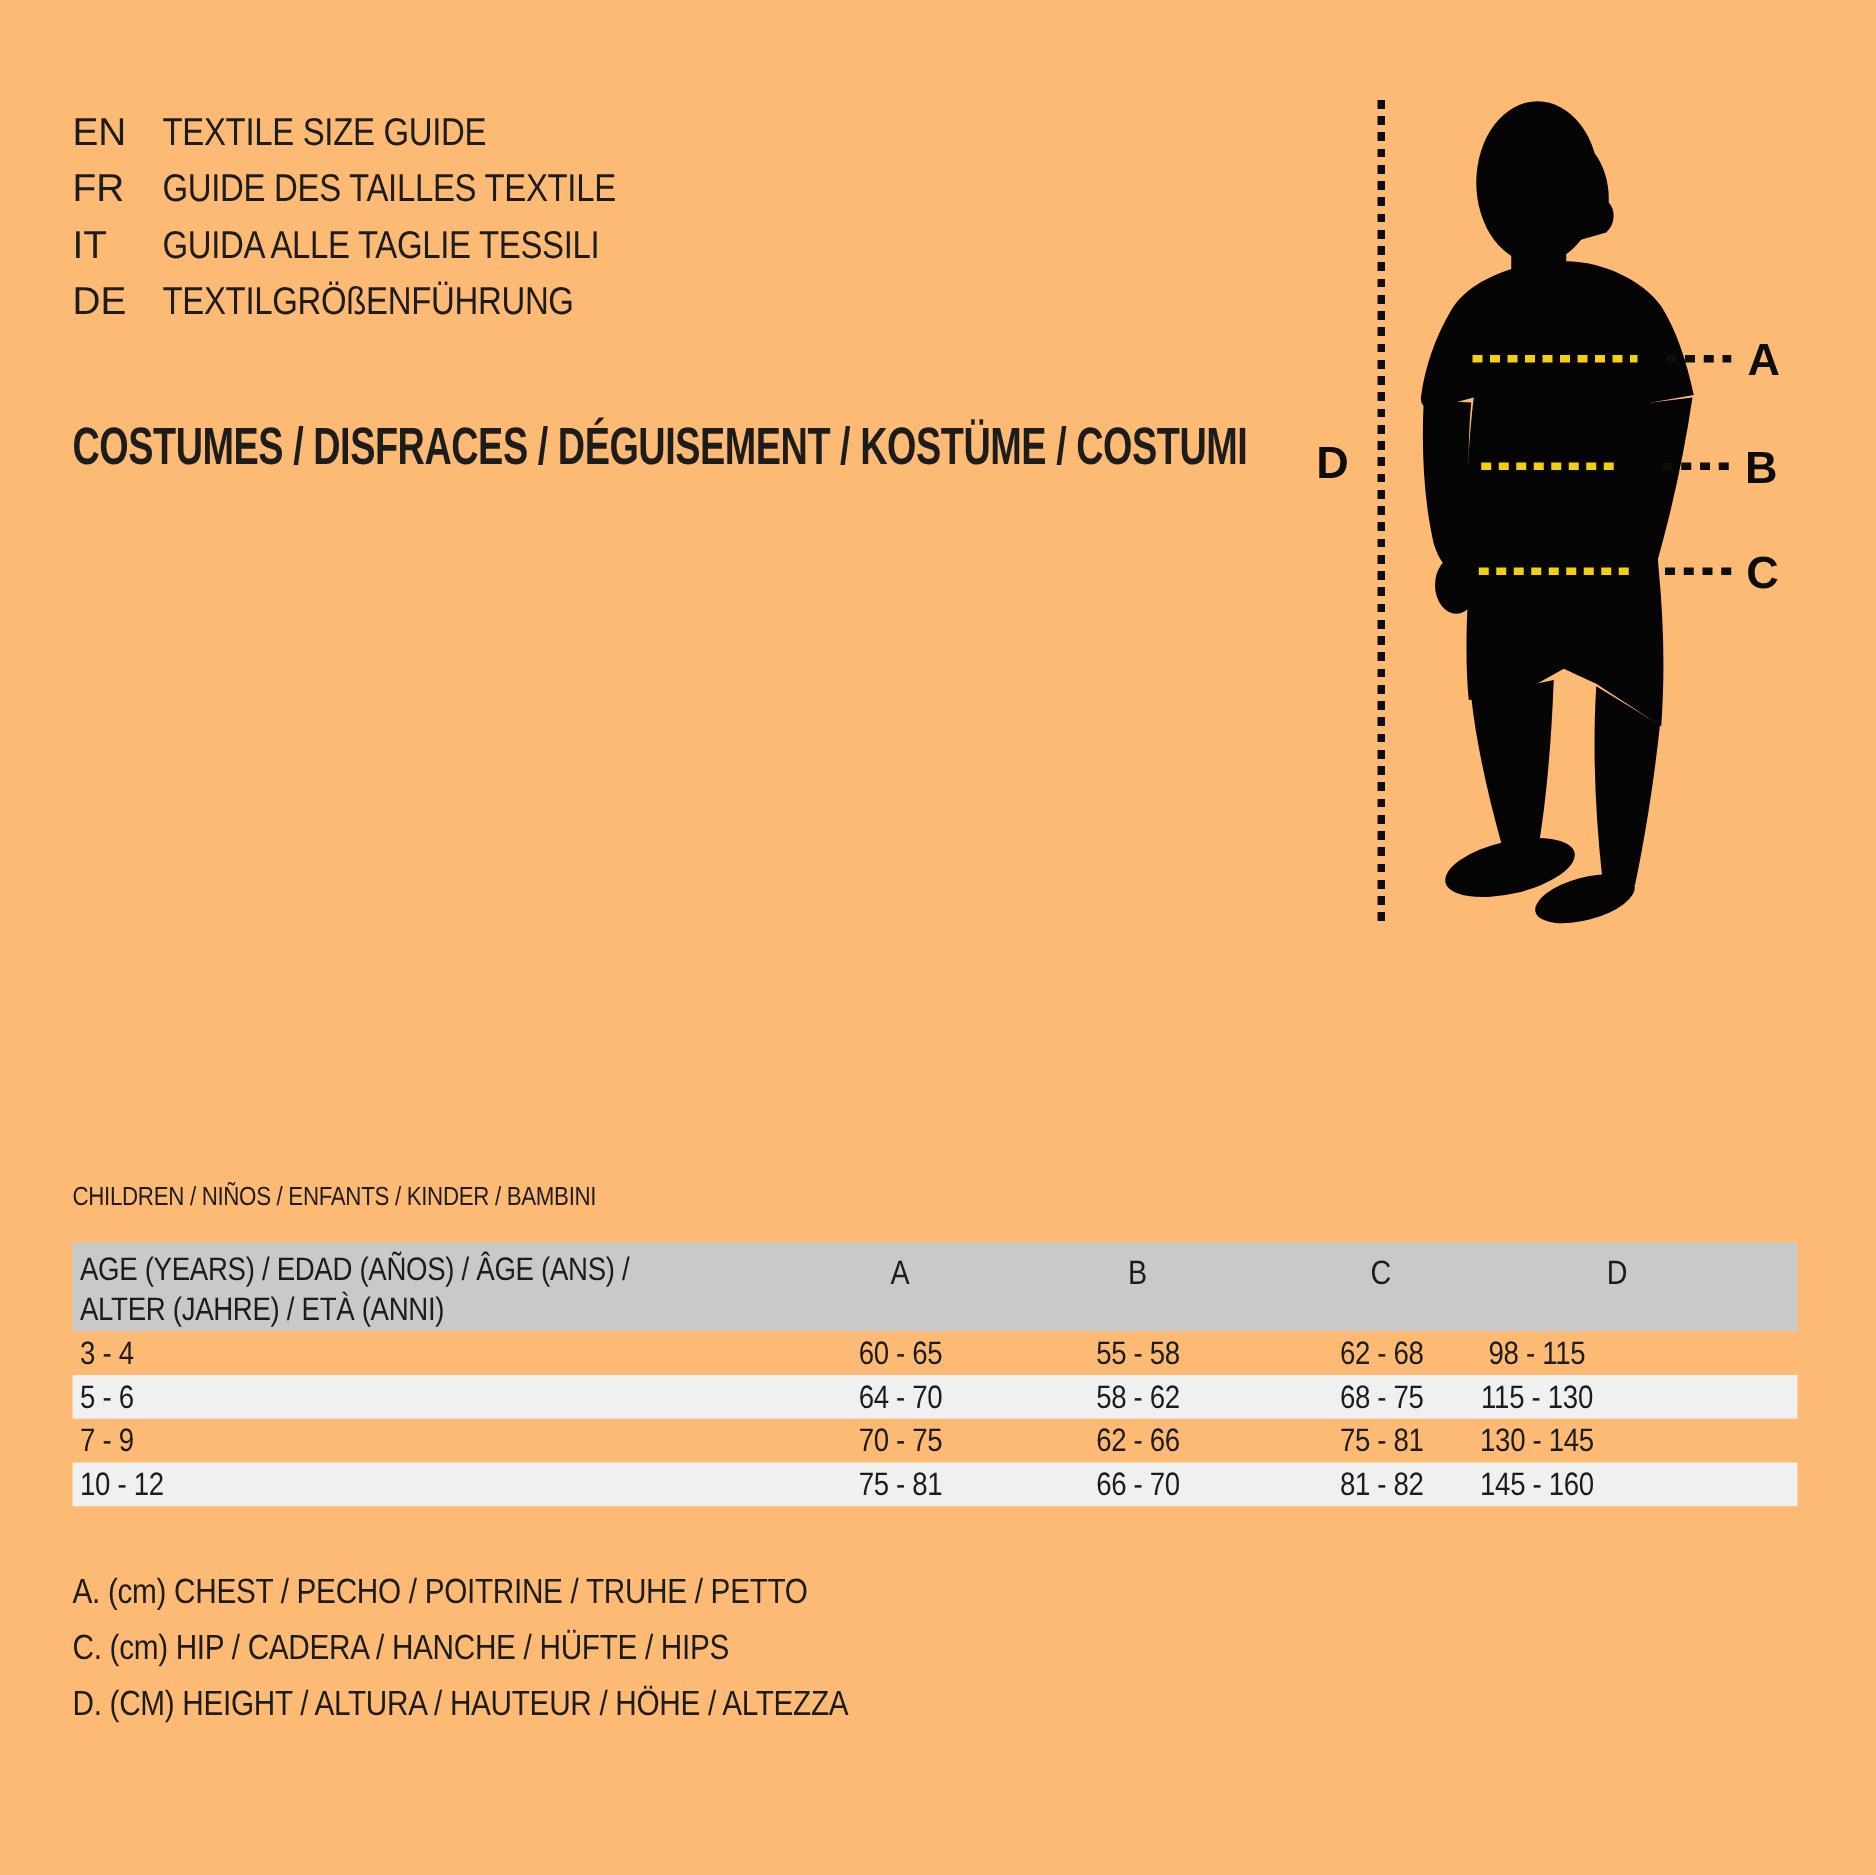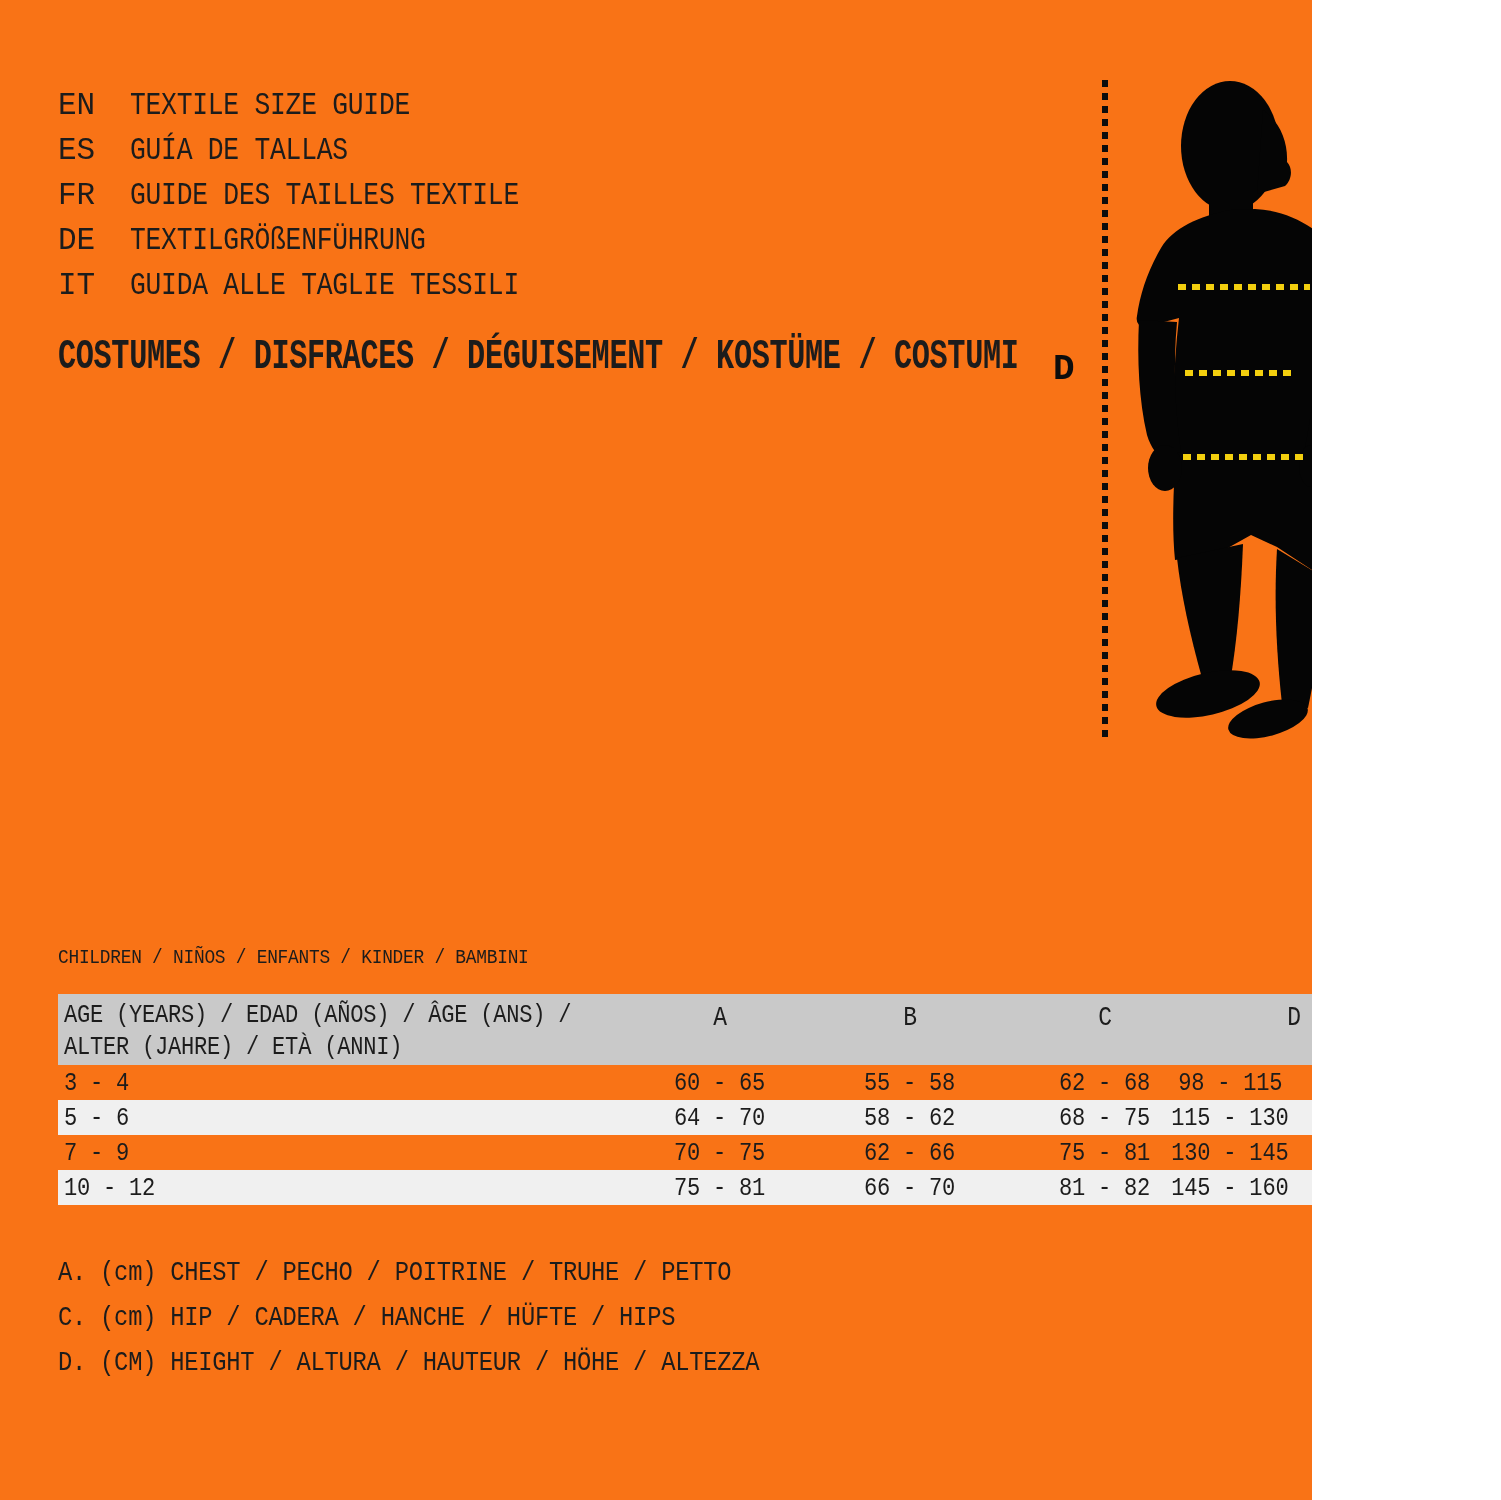--- a/index.html
+++ b/index.html
@@ -4,8 +4,8 @@
 <style>
   html,body{margin:0;padding:0;background:#ffffff;}
   .canvas{
-    position:relative;width:1312px;height:1500px;background:#f97316;
-    font-family:Liberation Mono, monospace;color:#1c1c1c;overflow:hidden;
+    position:relative;width:1501px;height:1500px;background:#fdba74;
+    font-family:Liberation Sans, sans-serif;color:#1c1c1c;overflow:hidden;
   }
   
   .cond{display:inline-block;transform:scaleX(0.85);transform-origin:0 50%;white-space:nowrap;letter-spacing:-0.3px;}

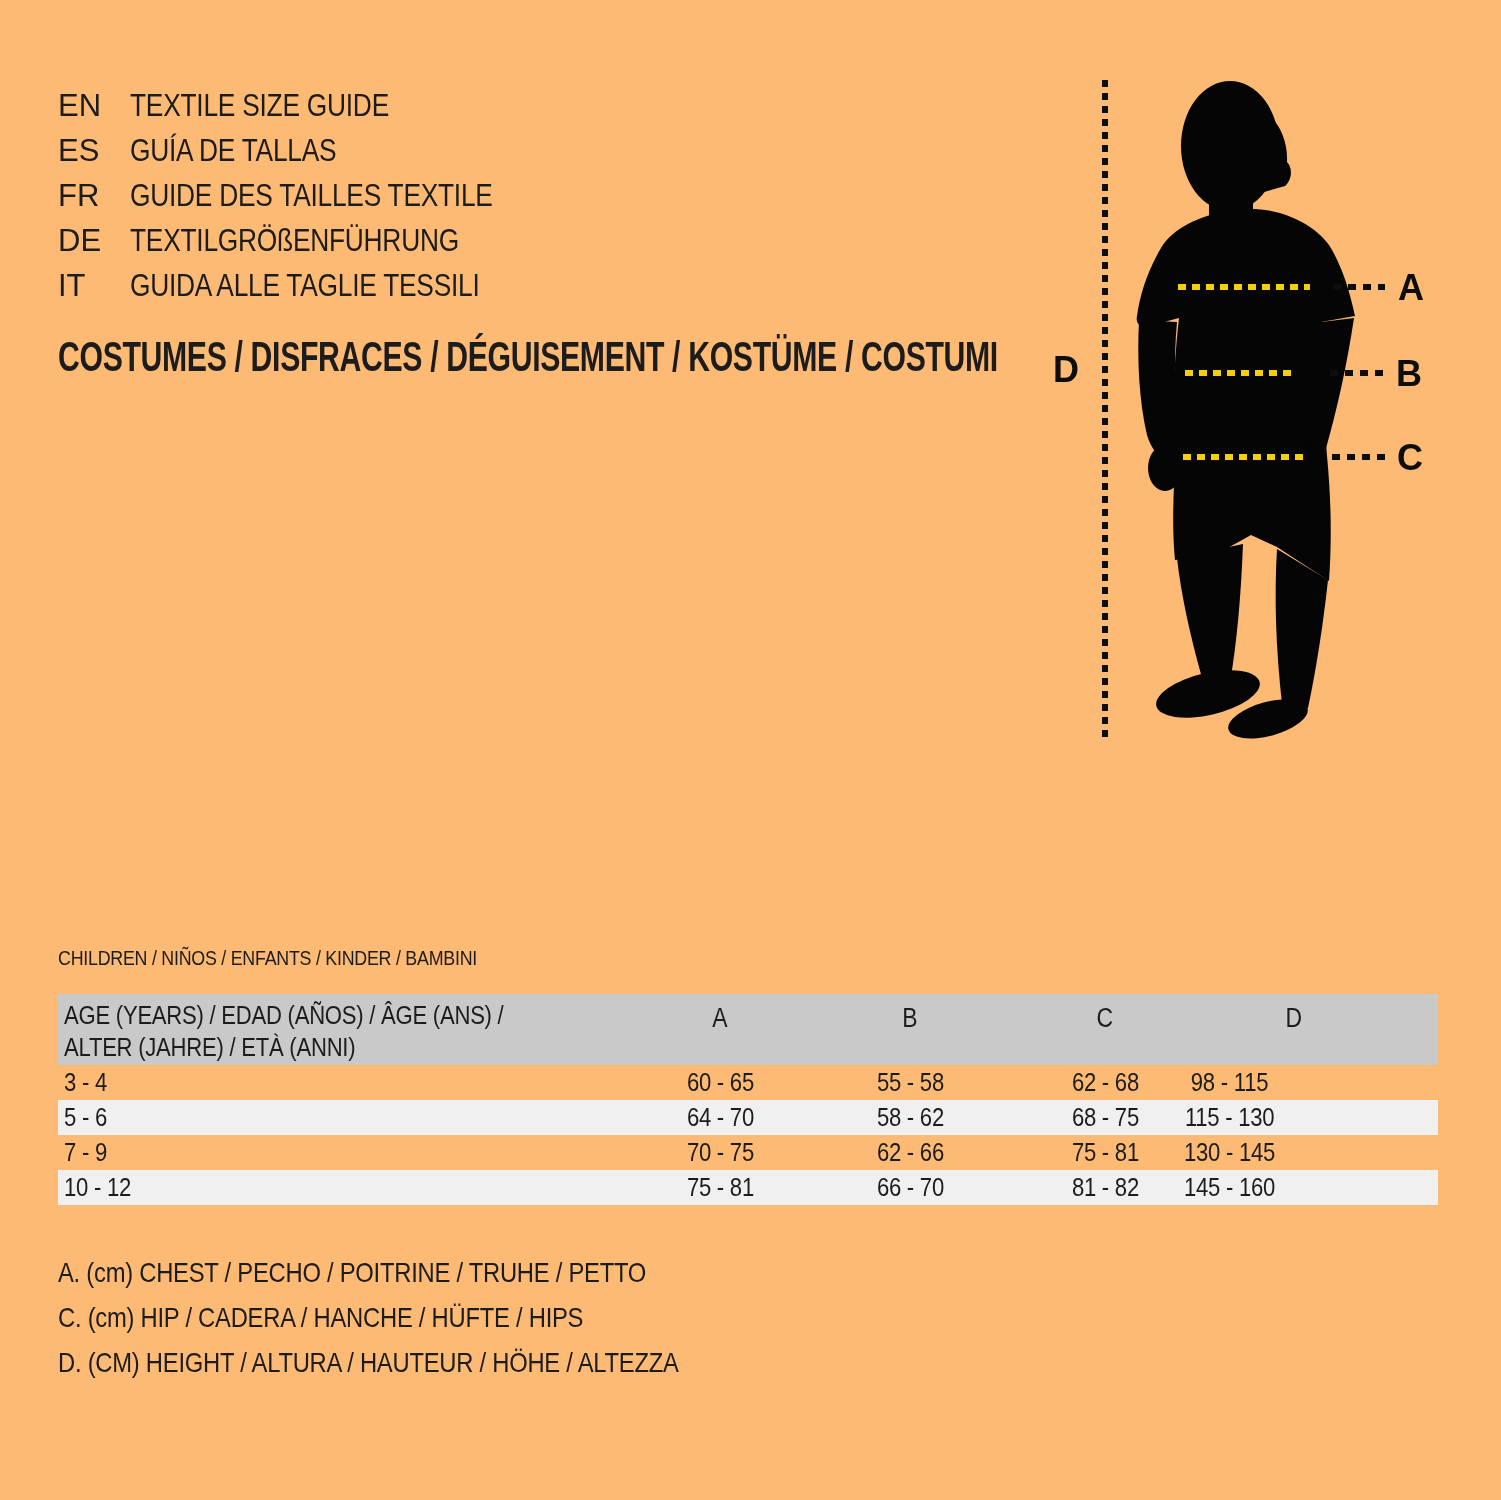--- a/index.html
+++ b/index.html
@@ -58,10 +58,6 @@
     <div class="lang-row">
       <span class="lang-code">EN</span>
       <span class="cond">TEXTILE SIZE GUIDE</span>
-    </div>
-    <div class="lang-row">
-      <span class="lang-code">ES</span>
-      <span class="cond">GUÍA DE TALLAS</span>
     </div>
     <div class="lang-row">
       <span class="lang-code">FR</span>

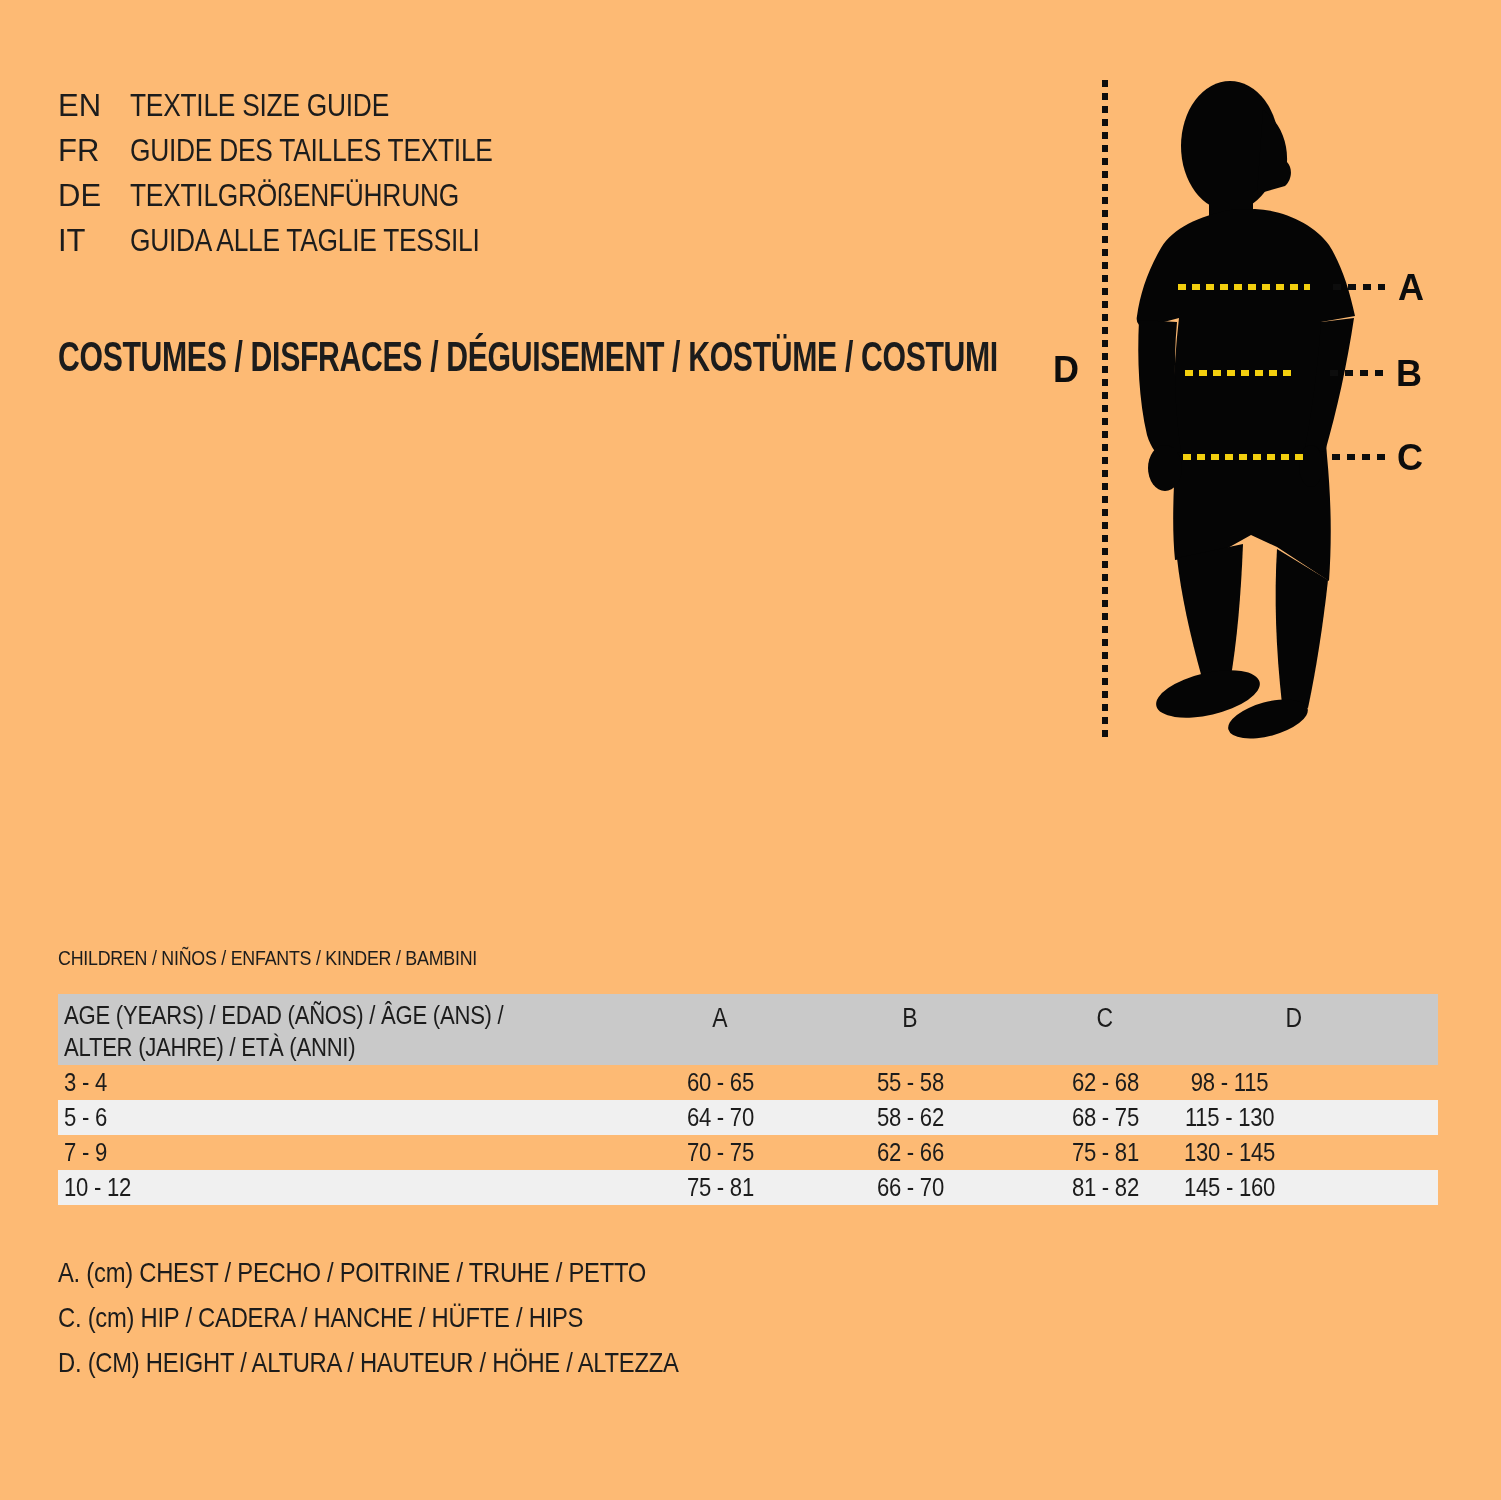--- a/index.html
+++ b/index.html
@@ -64,12 +64,12 @@
       <span class="cond">GUIDE DES TAILLES TEXTILE</span>
     </div>
     <div class="lang-row">
+      <span class="lang-code">IT</span>
+      <span class="cond">GUIDA ALLE TAGLIE TESSILI</span>
+    </div>
+    <div class="lang-row">
       <span class="lang-code">DE</span>
       <span class="cond">TEXTILGRÖßENFÜHRUNG</span>
-    </div>
-    <div class="lang-row">
-      <span class="lang-code">IT</span>
-      <span class="cond">GUIDA ALLE TAGLIE TESSILI</span>
     </div>
   </div>
 

